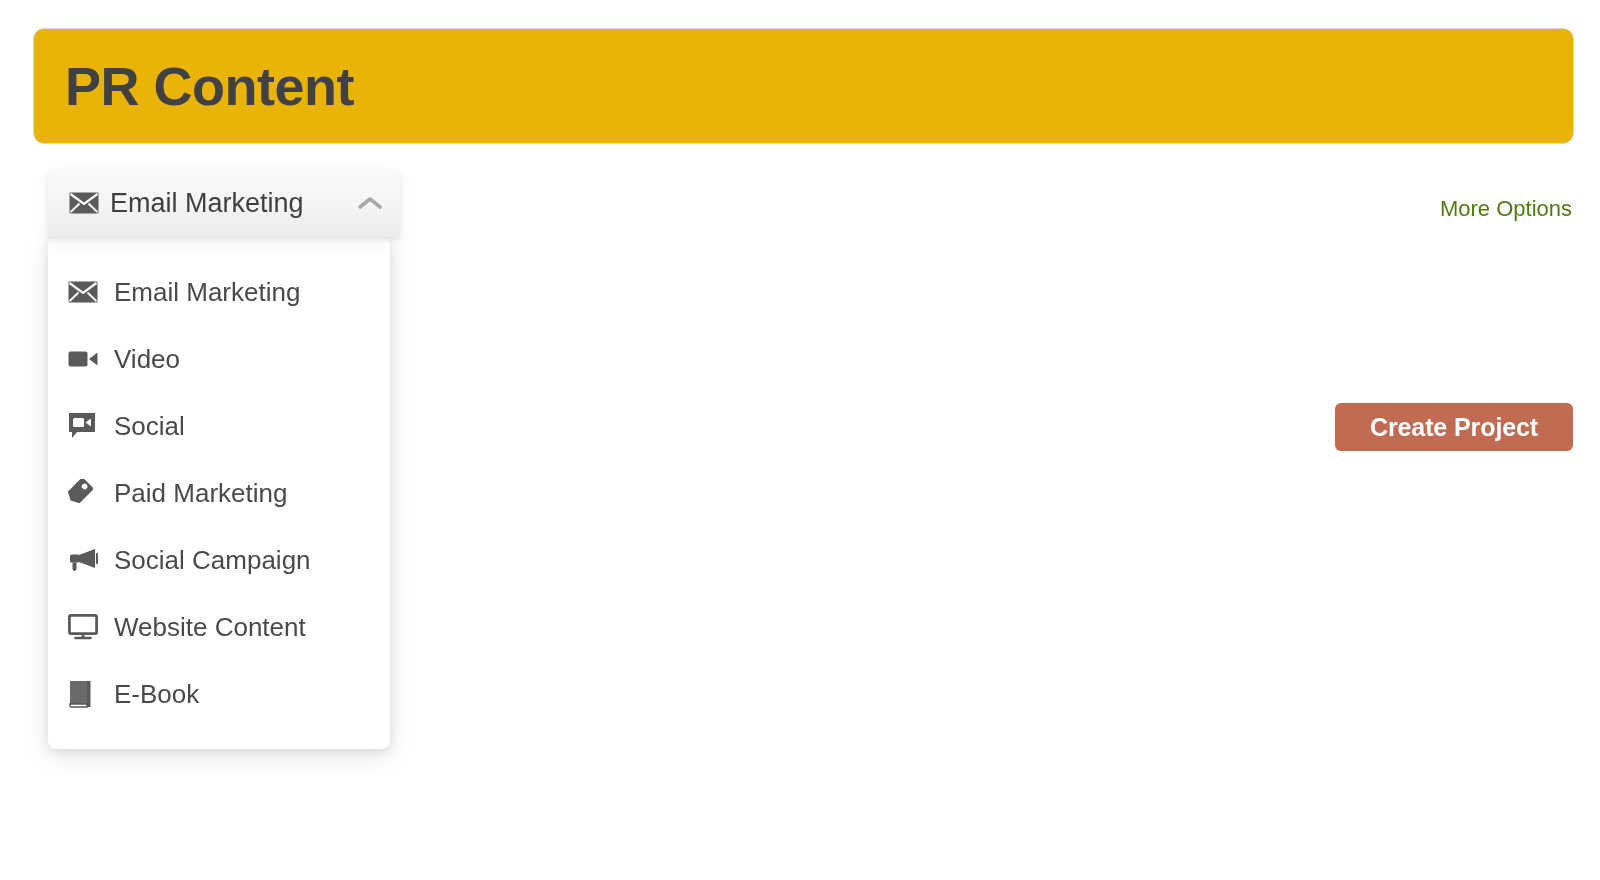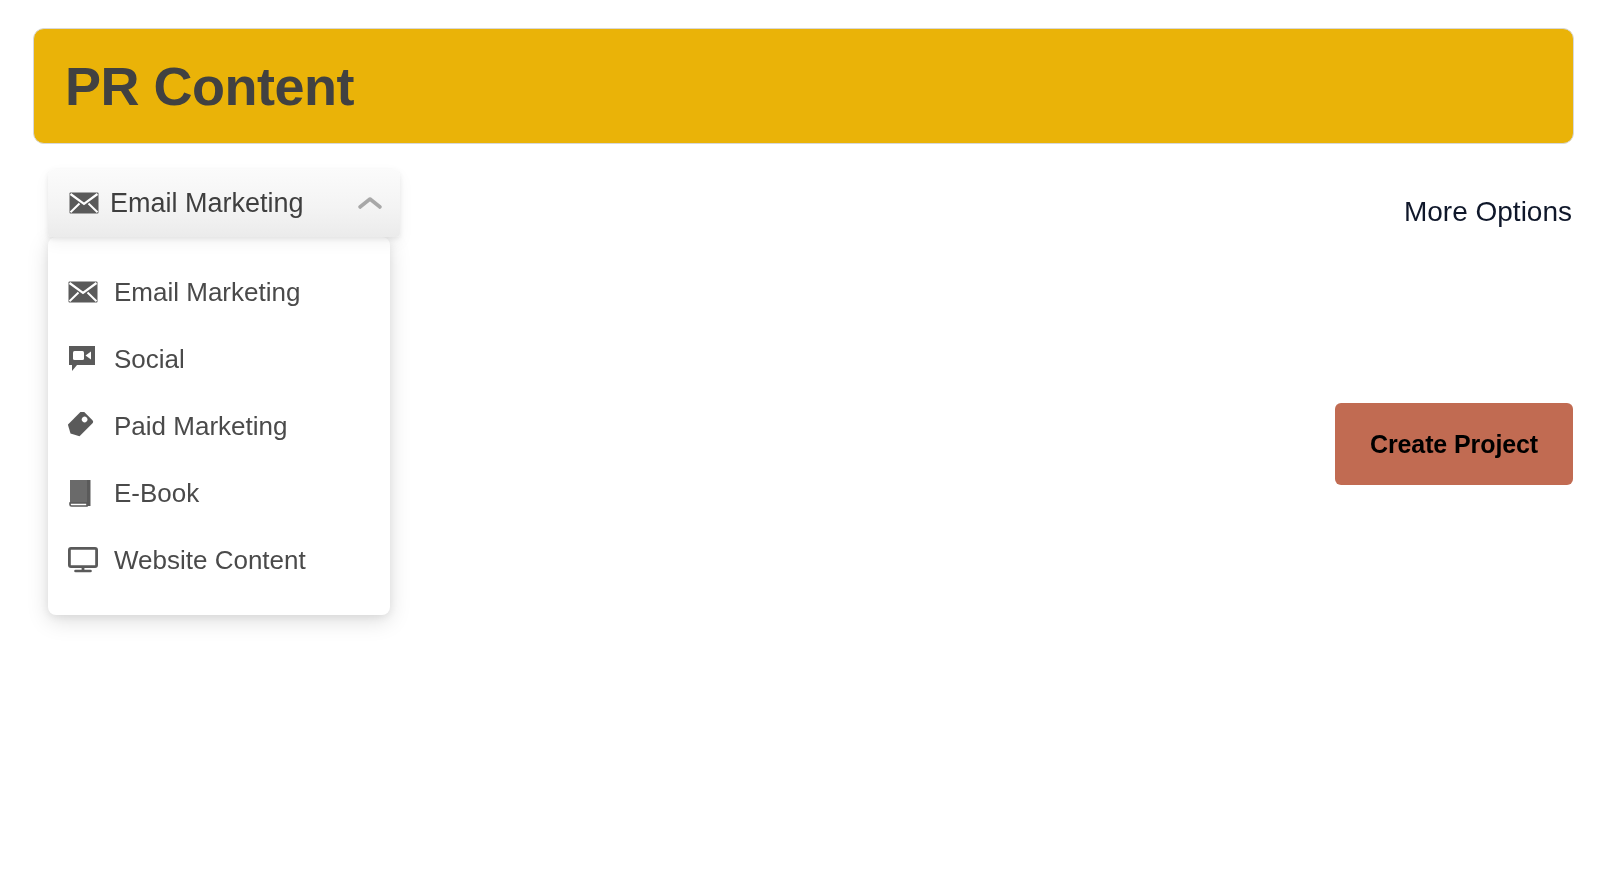--- a/index.html
+++ b/index.html
@@ -128,8 +128,8 @@
     position: absolute;
     right: 28px;
     top: 198px;
-    font-size: 28px;
-    color: #0f172a;
+    font-size: 22px;
+    color: #4d7c0f;
     line-height: 1;
     cursor: pointer;
     white-space: nowrap;

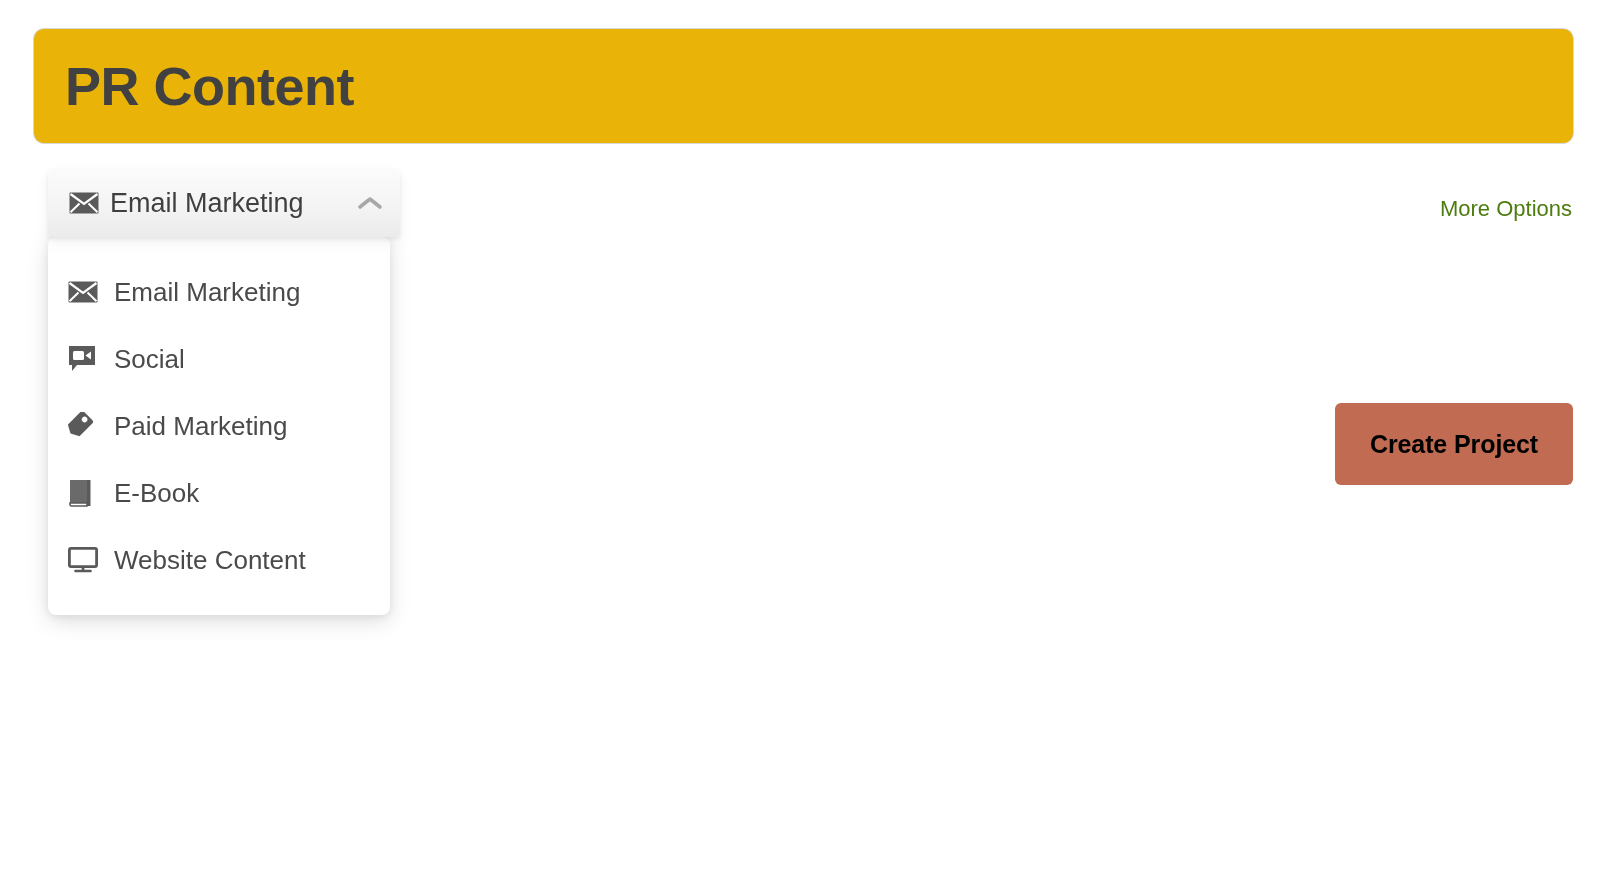--- a/index.html
+++ b/index.html
@@ -192,6 +192,15 @@
     </div>
 
 
+    <div class="menu-item">
+      <span class="mi-icon">
+        <svg width="30" height="20" viewBox="0 0 30 20">
+          <rect x="0.5" y="2.5" width="19" height="15" rx="2" fill="#5a5a5a"></rect>
+          <path d="M21 10 L29.5 3.5 L29.5 16.5 Z" fill="#5a5a5a"></path>
+        </svg>
+      </span>
+      <span class="mi-label">Video</span>
+    </div>
 
     <div class="menu-item">
       <span class="mi-icon">

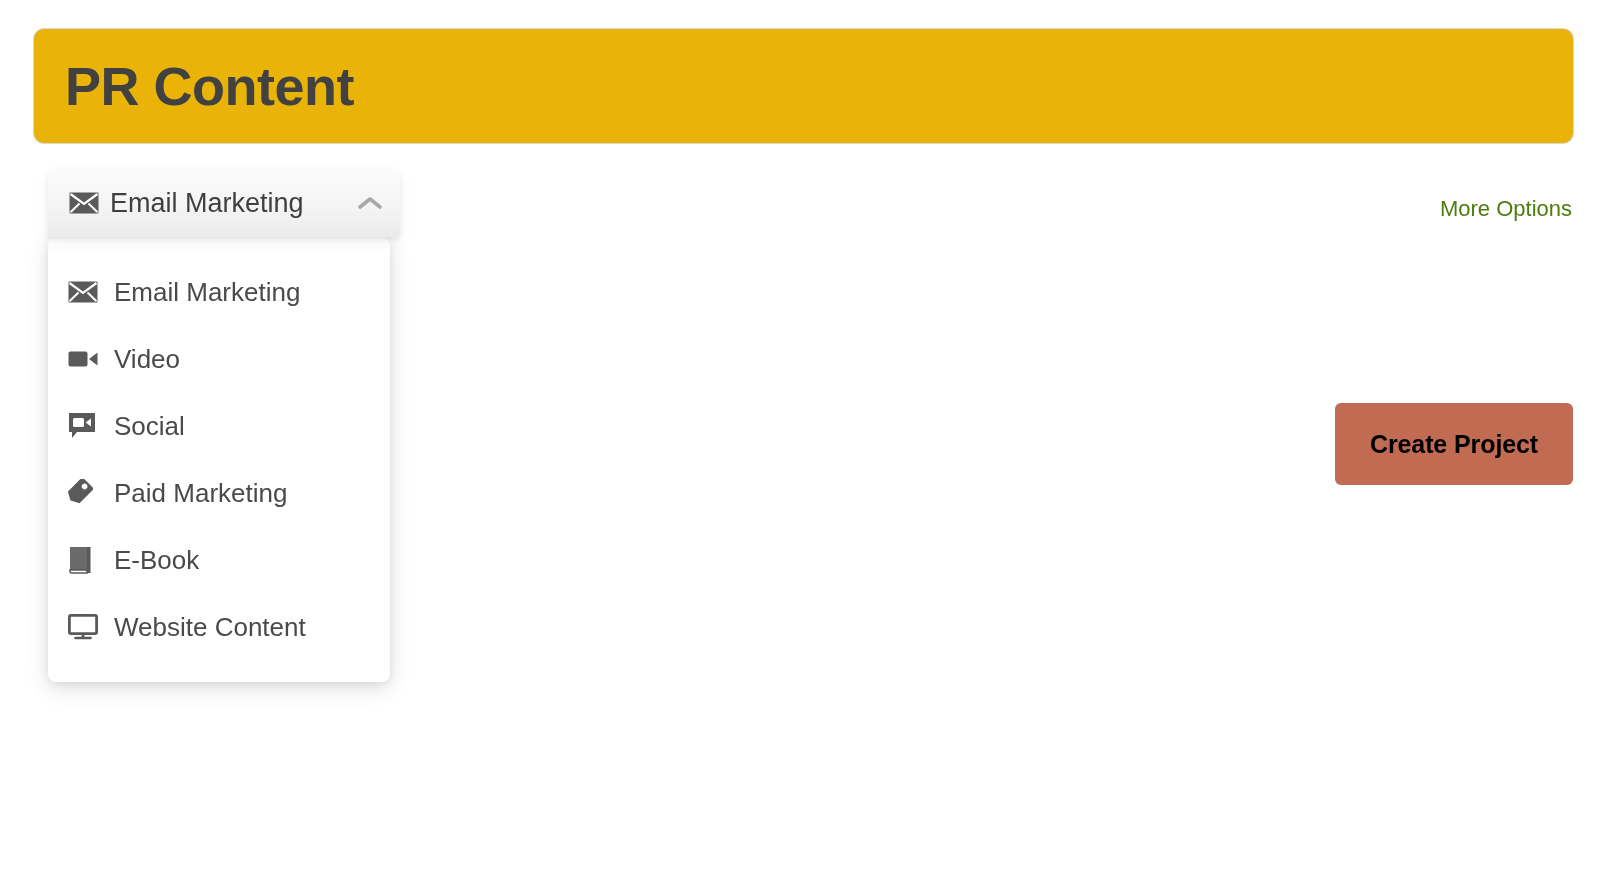--- a/index.html
+++ b/index.html
@@ -139,11 +139,11 @@
     left: 1335px;
     top: 403px;
     width: 238px;
-    height: 82px;
+    height: 48px;
     border: none;
     border-radius: 6px;
     background: #c16b52;
-    color: #000000;
+    color: #ffffff;
     font-size: 25px;
     font-weight: bold;
     font-family: "Liberation Sans", sans-serif;

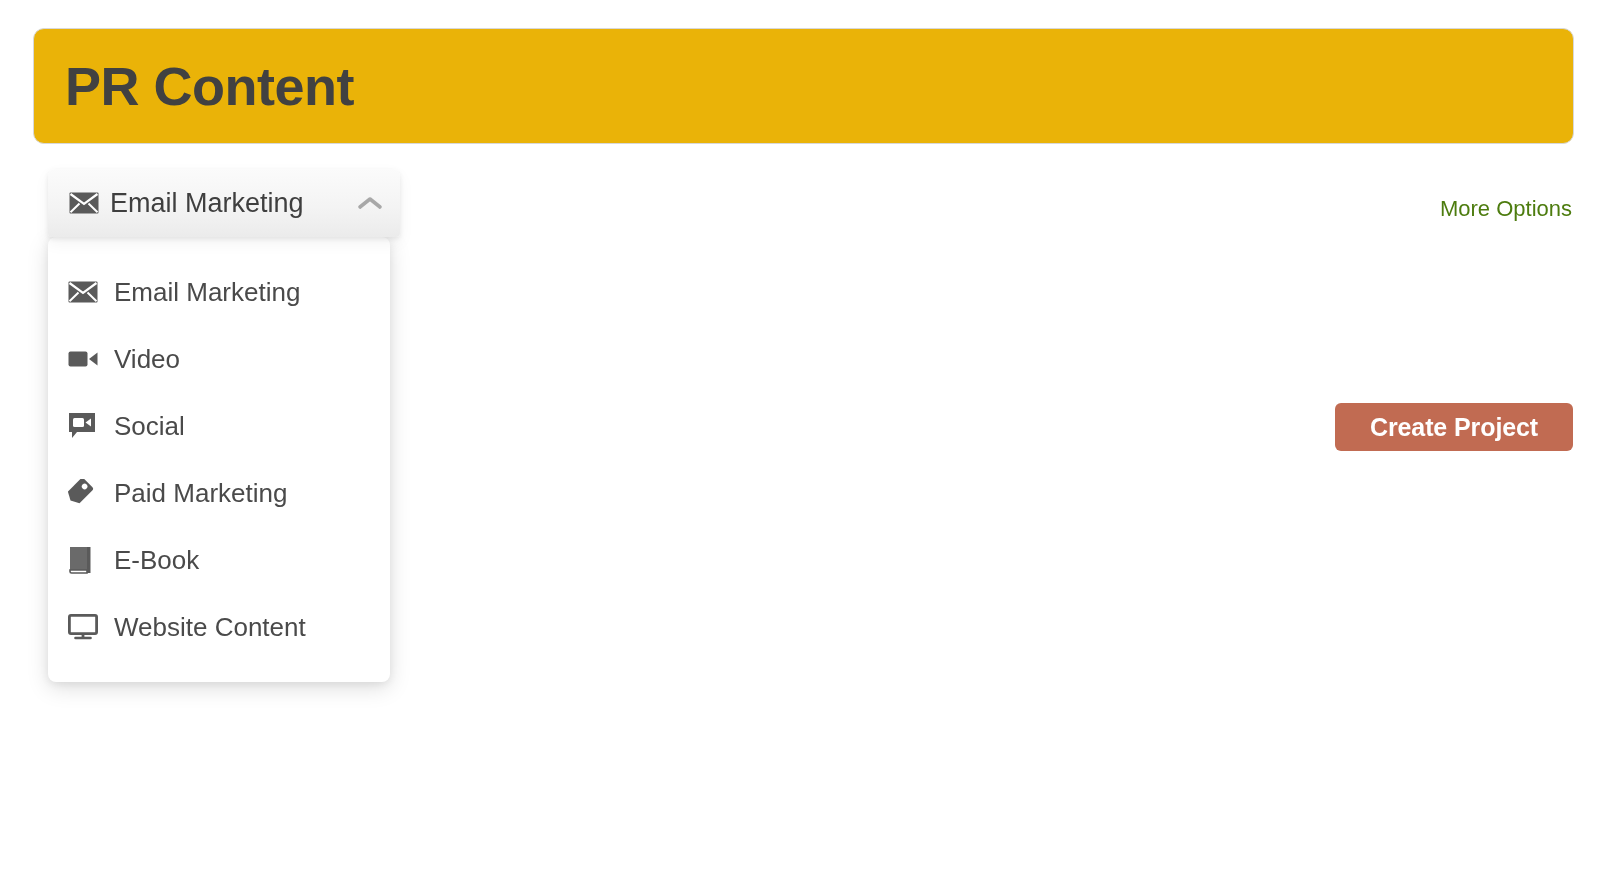--- a/index.html
+++ b/index.html
@@ -226,6 +226,17 @@
       <span class="mi-label">Paid Marketing</span>
     </div>
 
+    <div class="menu-item">
+      <span class="mi-icon">
+        <svg width="30" height="24" viewBox="0 0 30 24">
+          <path d="M11 7 L27 1 L27 20 L11 14 Z" fill="#5a5a5a"></path>
+          <rect x="2" y="6.5" width="9.5" height="8" rx="1.5" fill="#5a5a5a"></rect>
+          <path d="M4.5 14.5 L4.5 21 A2 2 0 0 0 8.5 21 L8.5 14.5 Z" fill="#5a5a5a"></path>
+          <path d="M29 6 L29 15" stroke="#5a5a5a" stroke-width="2.2" stroke-linecap="round"></path>
+        </svg>
+      </span>
+      <span class="mi-label">Social Campaign</span>
+    </div>
 
     <div class="menu-item">
       <span class="mi-icon">

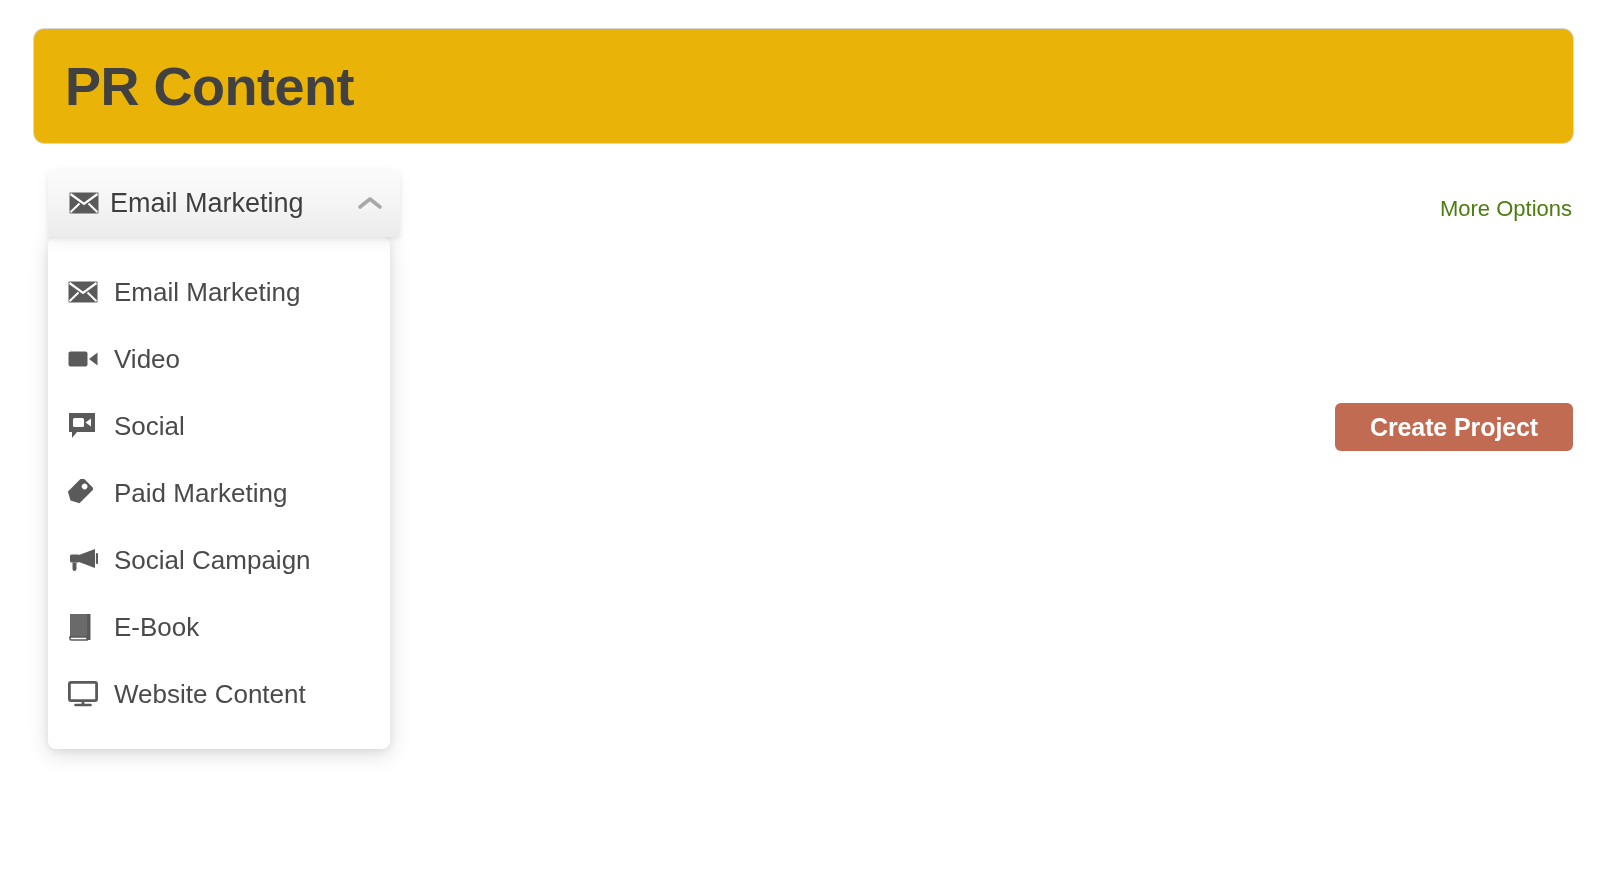--- a/index.html
+++ b/index.html
@@ -240,6 +240,17 @@
 
     <div class="menu-item">
       <span class="mi-icon">
+        <svg width="30" height="26" viewBox="0 0 30 26">
+          <rect x="1.4" y="1.4" width="27.2" height="18.2" rx="1.6" fill="none" stroke="#5a5a5a" stroke-width="2.8"></rect>
+          <path d="M15 20 L15 23" stroke="#5a5a5a" stroke-width="2.8"></path>
+          <path d="M7.5 24 L22.5 24" stroke="#5a5a5a" stroke-width="2.6" stroke-linecap="round"></path>
+        </svg>
+      </span>
+      <span class="mi-label">Website Content</span>
+    </div>
+
+    <div class="menu-item">
+      <span class="mi-icon">
         <svg width="26" height="28" viewBox="0 0 26 28">
           <path d="M2 1 H19 V24 H2 Z" fill="#6a6a6a"></path>
           <path d="M19 1 H22.5 V27 H19 Z" fill="#5a5a5a"></path>
@@ -249,17 +260,6 @@
       <span class="mi-label">E-Book</span>
     </div>
 
-    <div class="menu-item">
-      <span class="mi-icon">
-        <svg width="30" height="26" viewBox="0 0 30 26">
-          <rect x="1.4" y="1.4" width="27.2" height="18.2" rx="1.6" fill="none" stroke="#5a5a5a" stroke-width="2.8"></rect>
-          <path d="M15 20 L15 23" stroke="#5a5a5a" stroke-width="2.8"></path>
-          <path d="M7.5 24 L22.5 24" stroke="#5a5a5a" stroke-width="2.6" stroke-linecap="round"></path>
-        </svg>
-      </span>
-      <span class="mi-label">Website Content</span>
-    </div>
-
   </div>
 </div>
 

